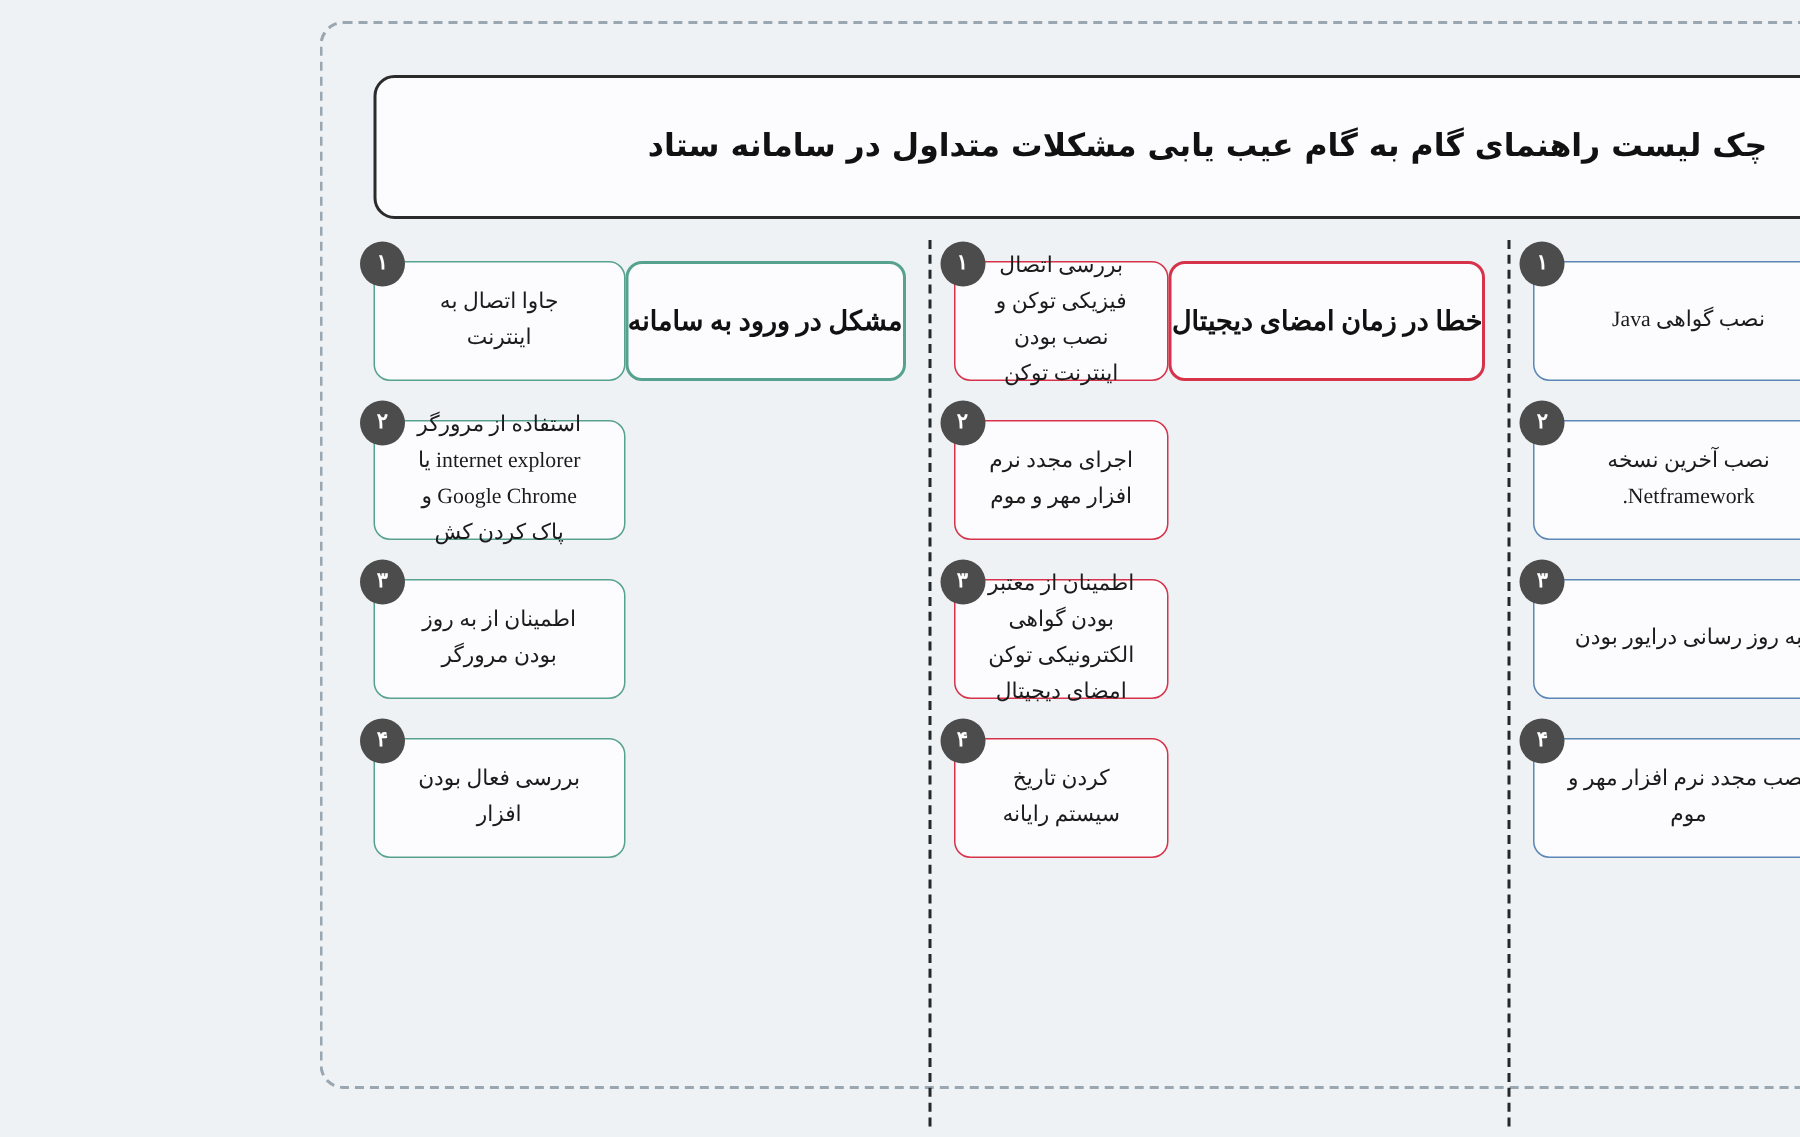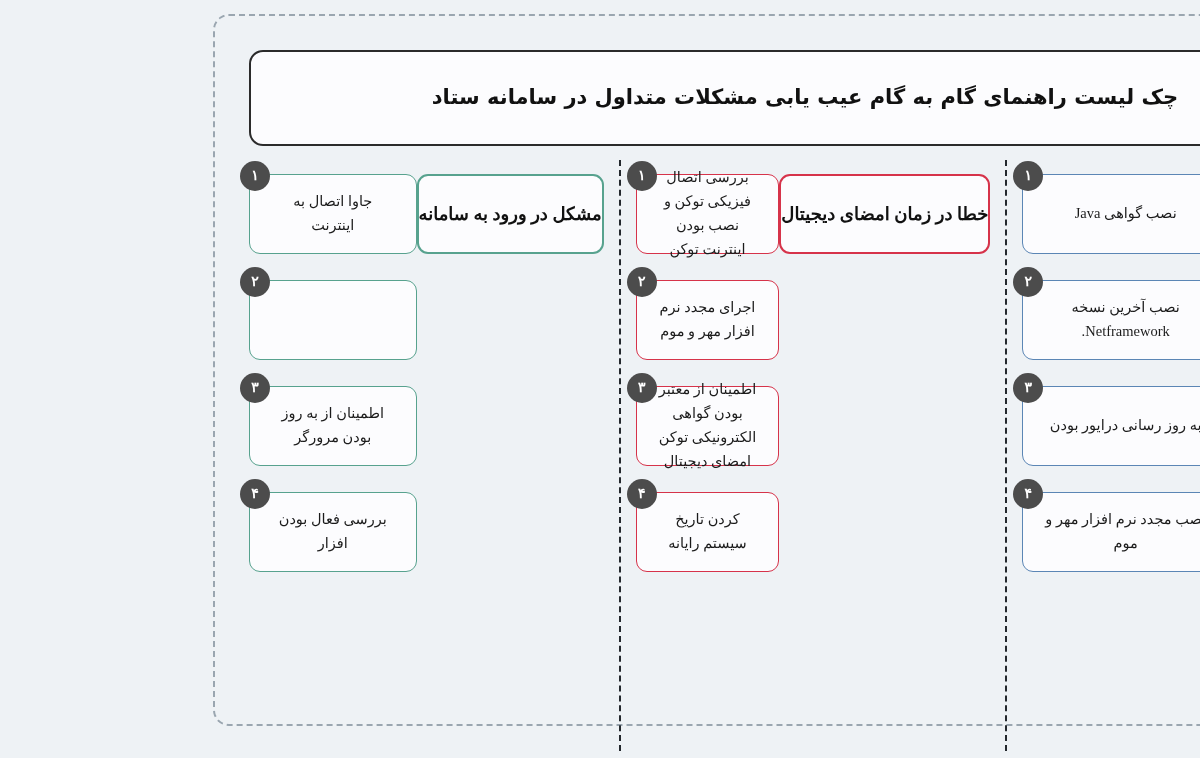--- a/index.html
+++ b/index.html
@@ -236,6 +236,7 @@
           </div>
           <div class="card">
             <span class="badge">٢</span>
+            <div class="card-text">استفاده از مرورگر internet explorer یا Google Chrome و پاک کردن کش</div>
           </div>
           <div class="card">
             <span class="badge">٣</span>

